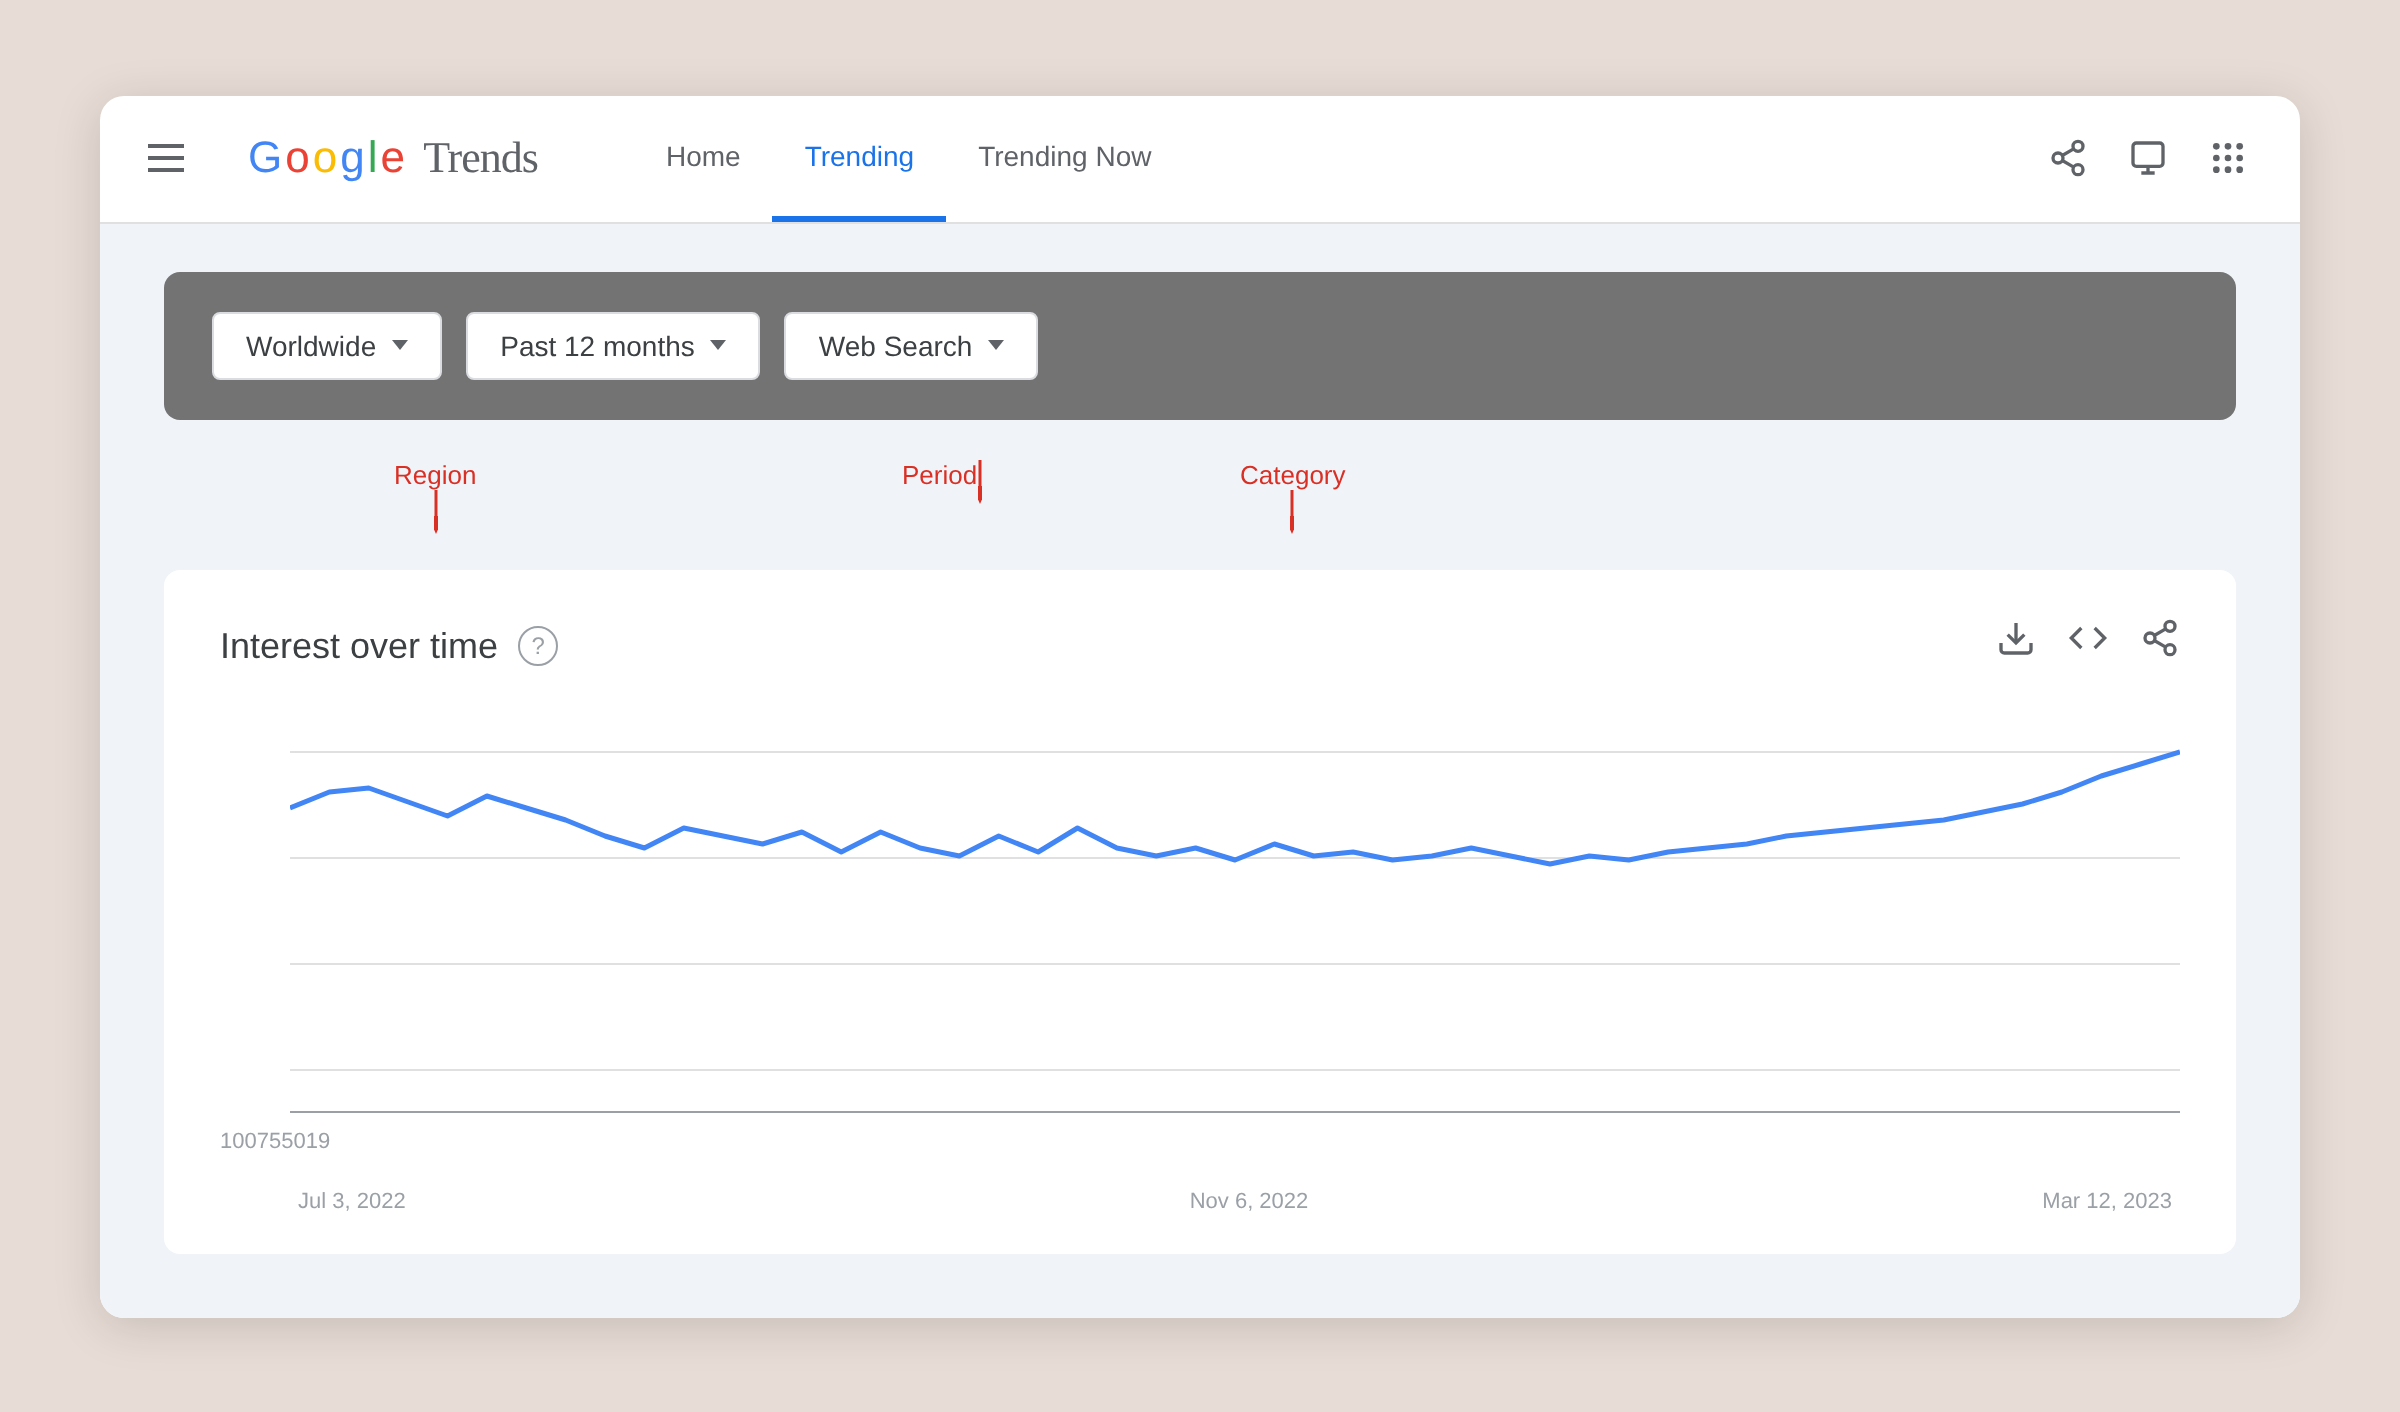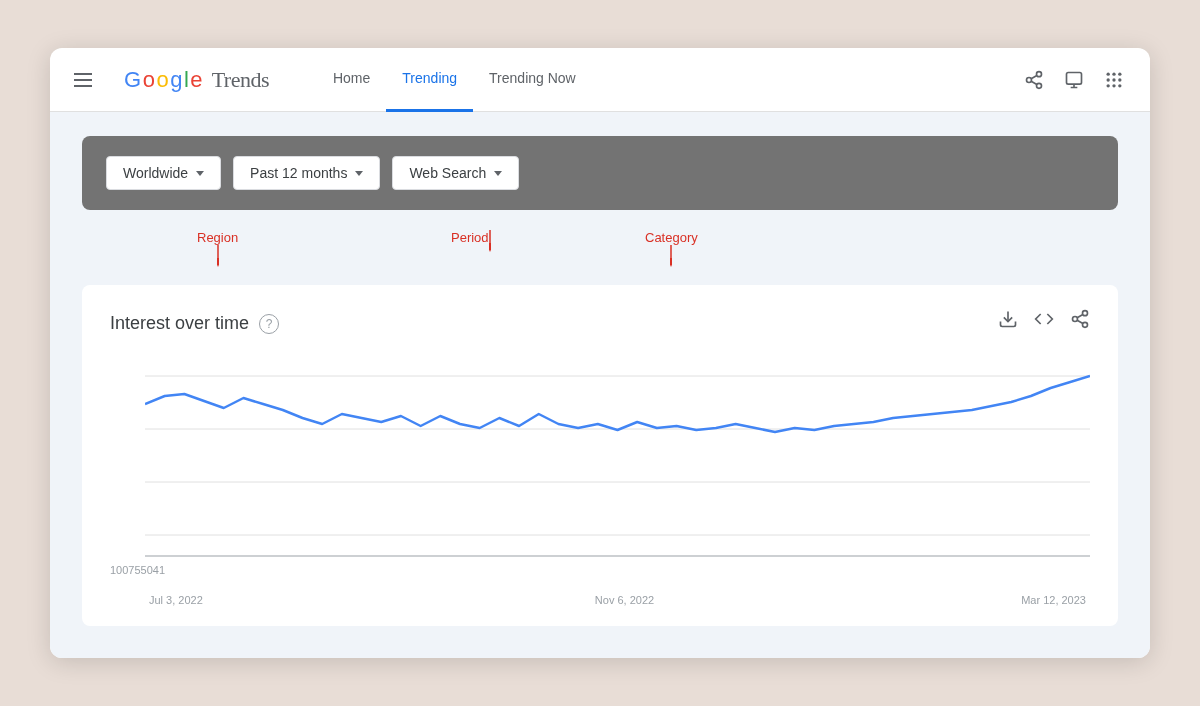--- a/index.html
+++ b/index.html
@@ -265,7 +265,7 @@
           </svg>
       </div>
 
-      <div style="position:absolute; left:563px; top:0; display:flex; flex-direction:column; align-items:center;">
+      <div style="position:absolute; left:538px; top:0; display:flex; flex-direction:column; align-items:center;">
         <span style="font-size:13px; color:#d93025; font-weight:500;">Category</span>
         <svg width="2" height="22">
             <line x1="1" y1="0" x2="1" y2="16" stroke="#d93025" stroke-width="1.5"></line>

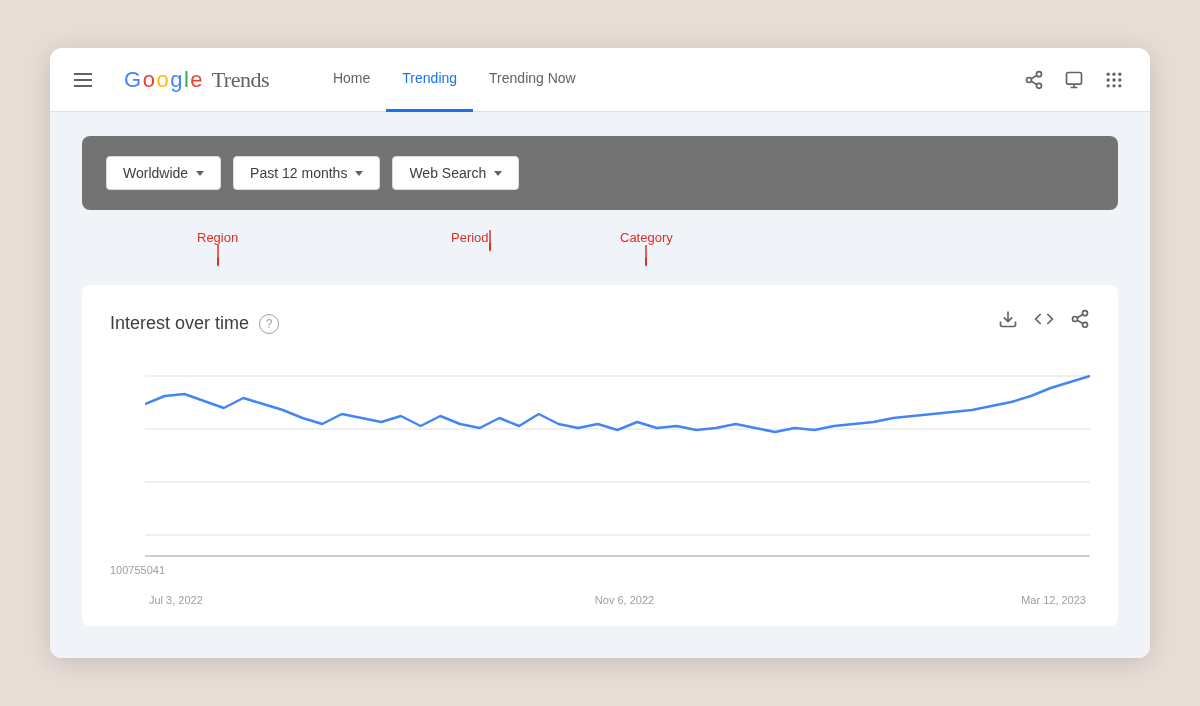--- a/index.html
+++ b/index.html
@@ -313,7 +313,7 @@
             <span style="font-size:11px; color:#9aa0a6;">100</span>
             <span style="font-size:11px; color:#9aa0a6;">75</span>
             <span style="font-size:11px; color:#9aa0a6;">50</span>
-            <span style="font-size:11px; color:#9aa0a6;">41</span>
+            <span style="font-size:11px; color:#9aa0a6;">19</span>
           </div>
 
           <div style="flex:1; position:relative;">

